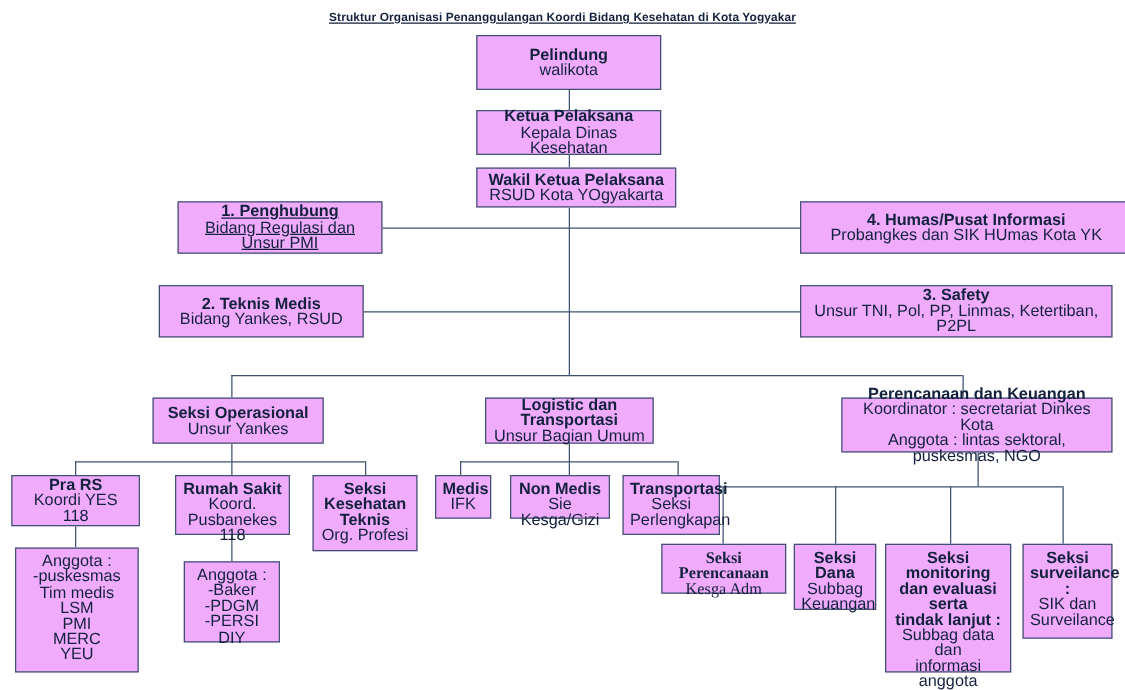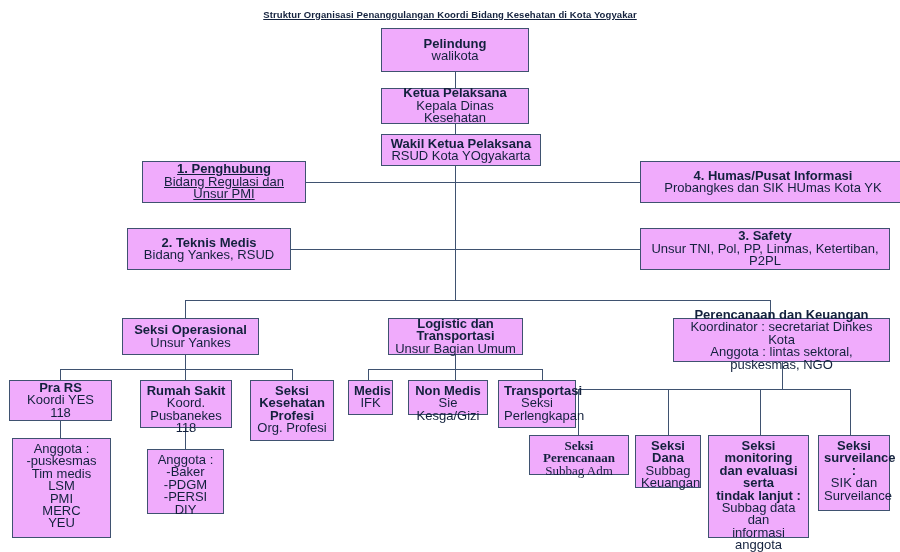--- a/index.html
+++ b/index.html
@@ -164,7 +164,7 @@
   <div class="box lft" style="left:250px; top:380px; width:84px; height:61px;">
     <span class="b">Seksi</span>
     <span class="b">Kesehatan</span>
-    <span class="b">Profesi</span>
+    <span class="b">Teknis</span>
     <span class="n">Org. Profesi</span>
   </div>
 

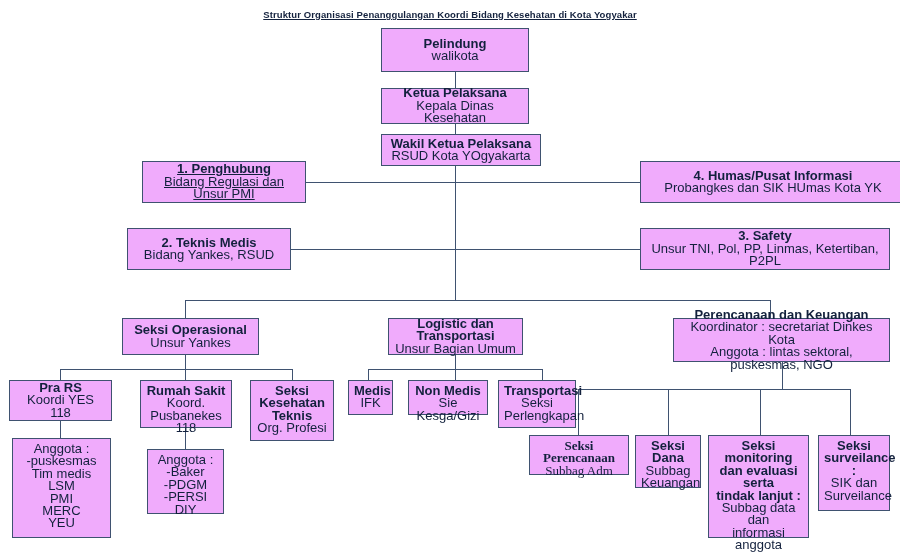--- a/index.html
+++ b/index.html
@@ -203,7 +203,7 @@
 
   <div class="box lft" style="left:529px; top:435px; width:100px; height:40px;font-family:Liberation Serif, serif;">
     <span class="b">Seksi Perencanaan</span>
-    <span class="n">Subbag Adm</span>
+    <span class="n">Kesga Adm</span>
   </div>
 
   <div class="box lft" style="left:635px; top:435px; width:66px; height:53px;">

